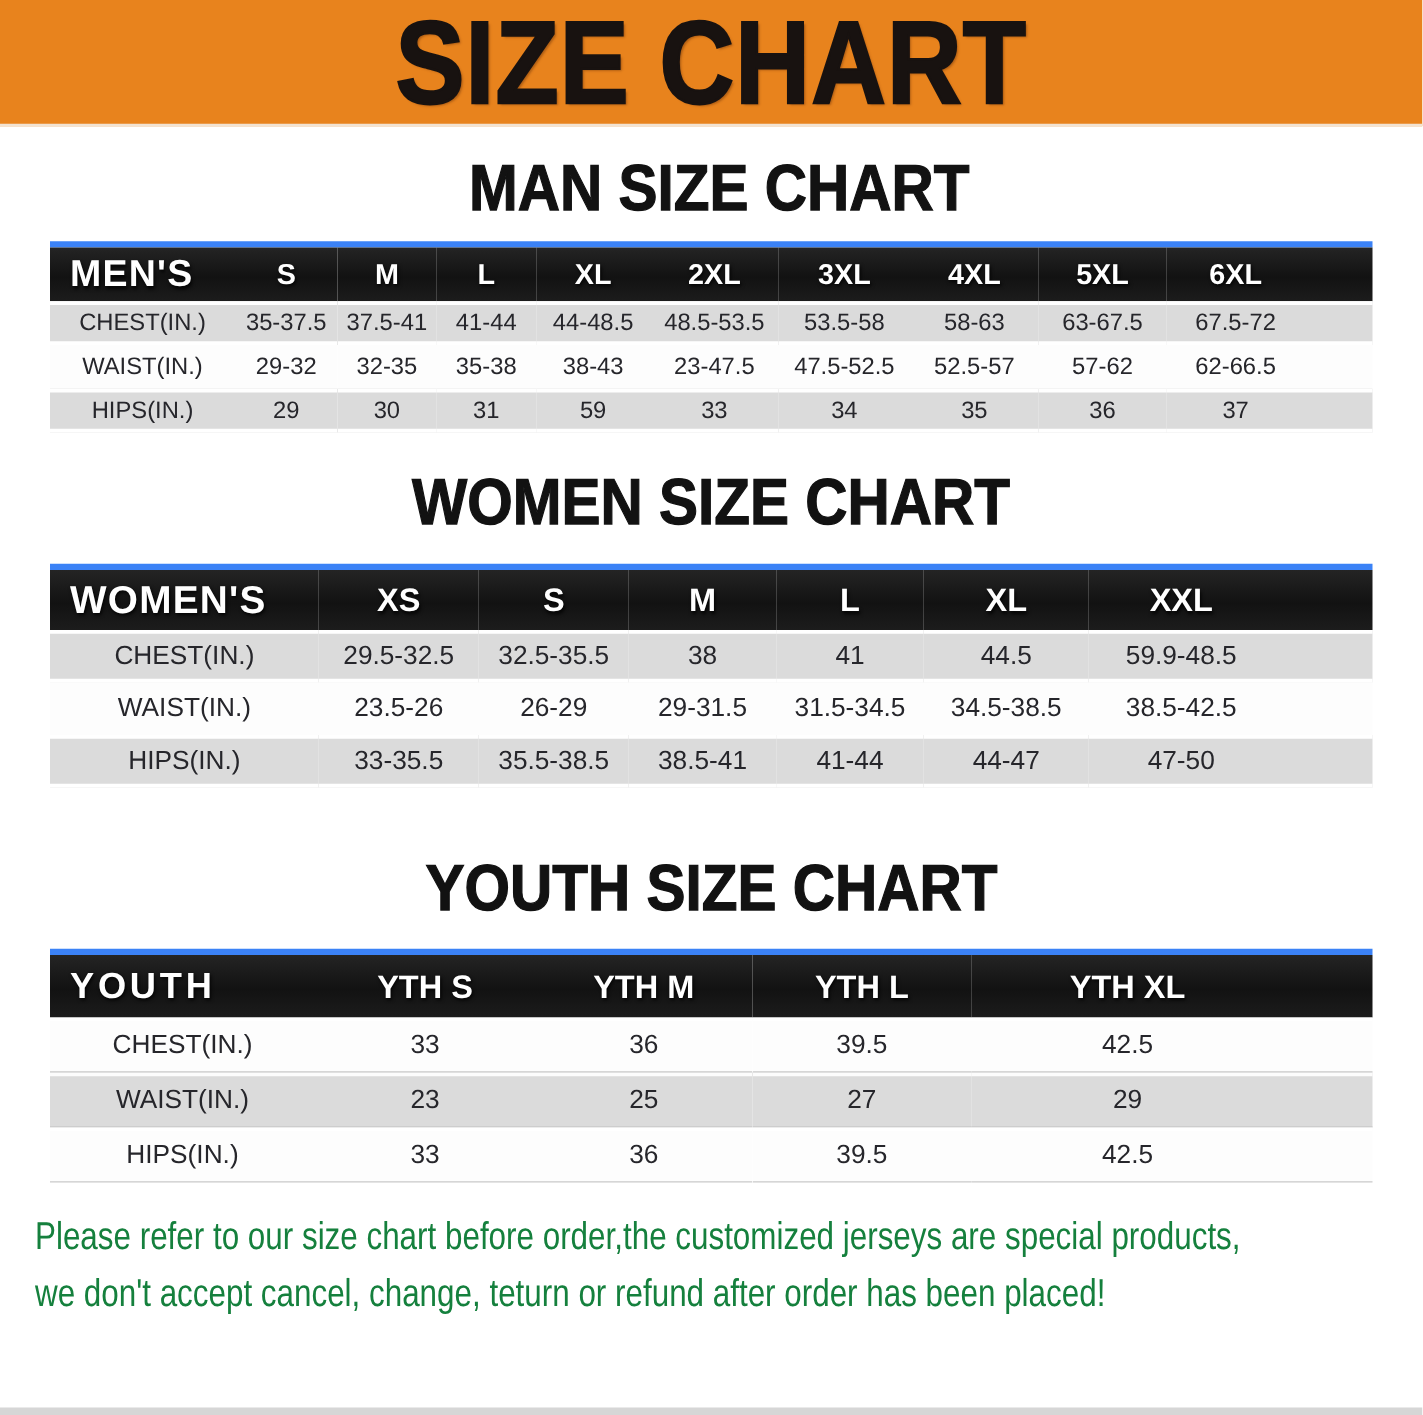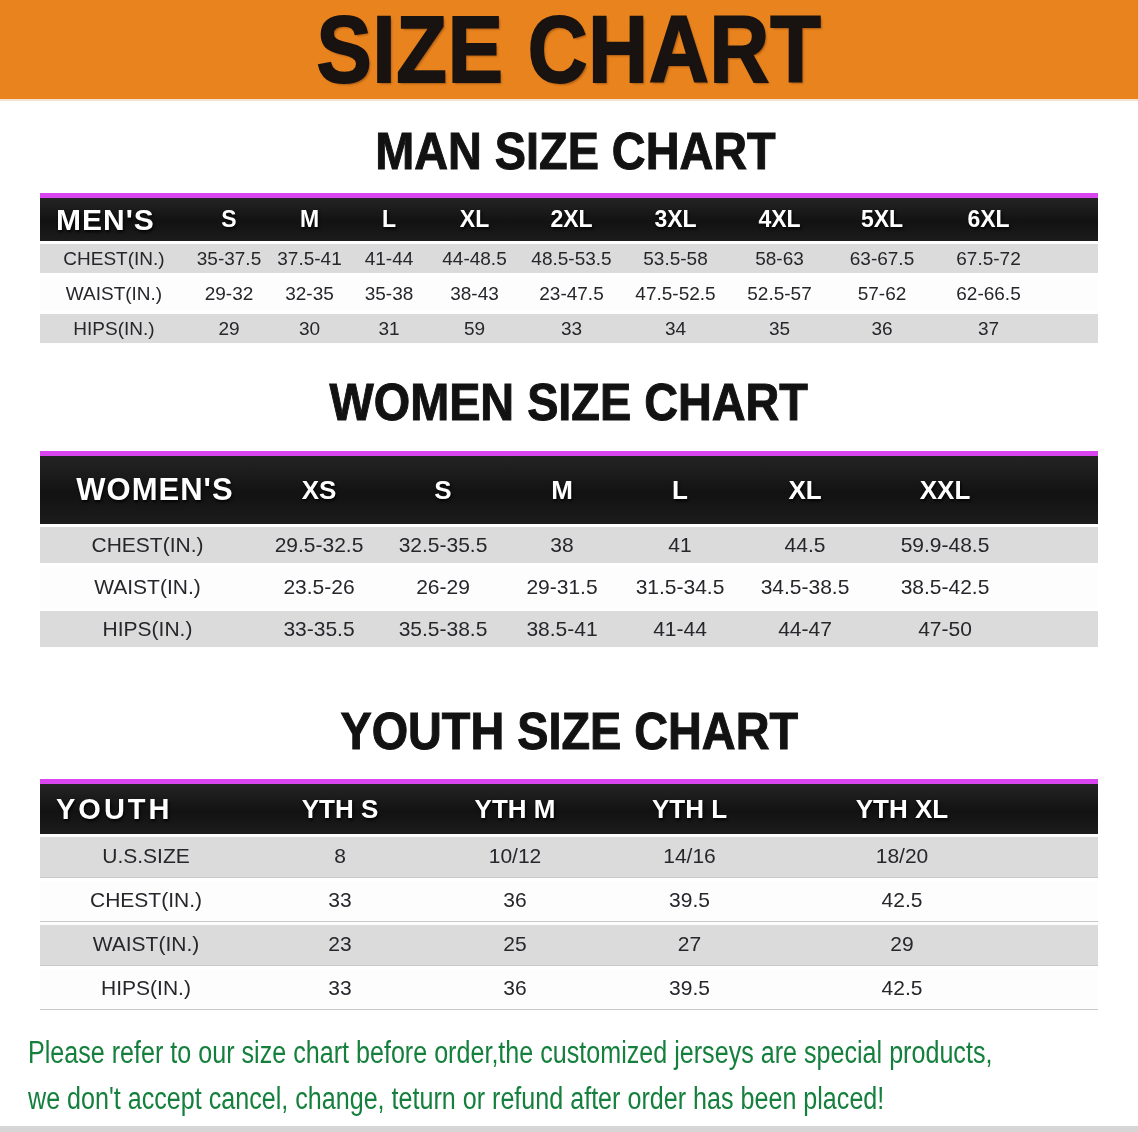--- a/index.html
+++ b/index.html
@@ -43,7 +43,7 @@
   table {
     border-collapse:separate; border-spacing:0;
     table-layout:fixed; width:1058px; margin-left:40px;
-    border-top:5px solid #d946ef;
+    border-top:5px solid #3b82f6;
   }
   .men   { margin-top:18px; }
   .women { margin-top:25px; }

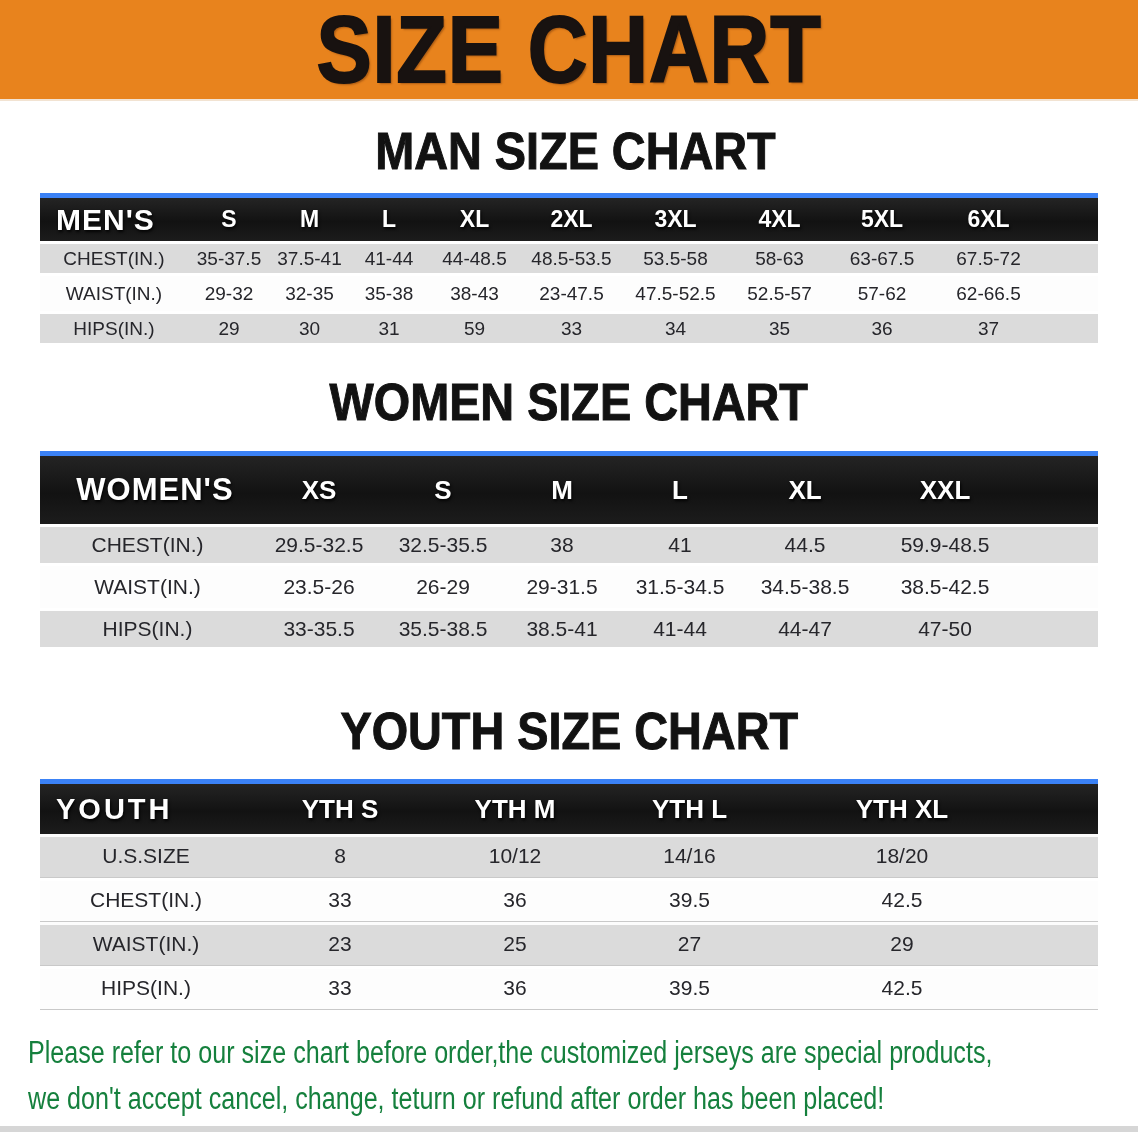--- a/index.html
+++ b/index.html
@@ -56,7 +56,7 @@
     overflow:hidden; white-space:nowrap;
   }
   .men   thead th { height:43px; font-size:23px; }
-  .women thead th { height:68px; font-size:26px;text-align:center; }
+  .women thead th { height:48px; font-size:26px; }
   .youth thead th { height:50px; font-size:26px; }
 
   th.corner { text-align:left; padding-left:16px; letter-spacing:1px; }

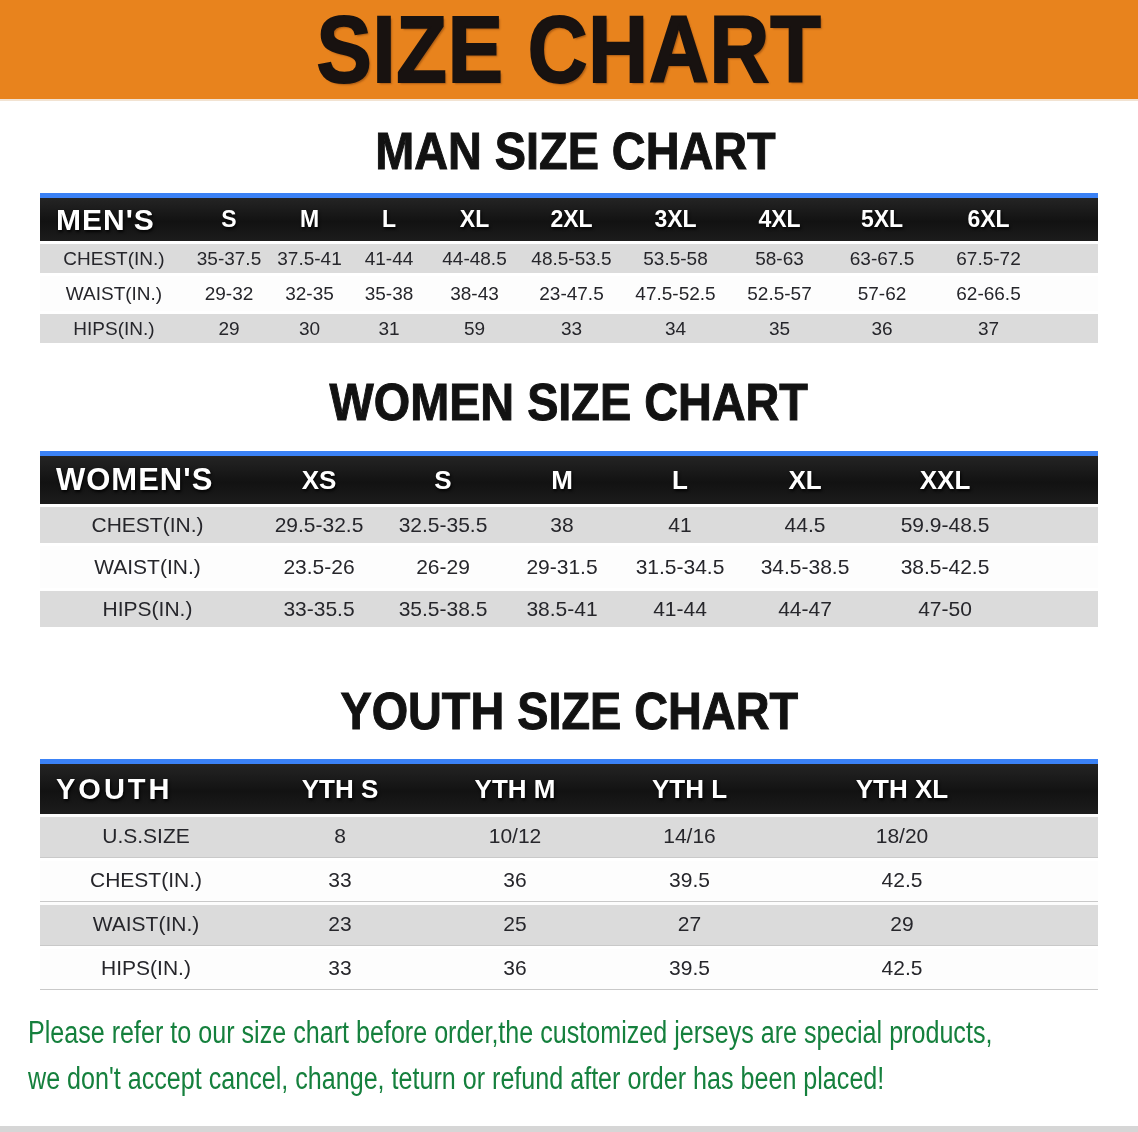--- a/index.html
+++ b/index.html
@@ -249,13 +249,6 @@
     </tr>
   </thead>
   <tbody>
-    <tr class="gray">
-      <td>U.S.SIZE</td>
-      <td>8</td>
-      <td>10/12</td>
-      <td>14/16</td>
-      <td class="last">18/20</td>
-    </tr>
     <tr class="white">
       <td>CHEST(IN.)</td>
       <td>33</td>

